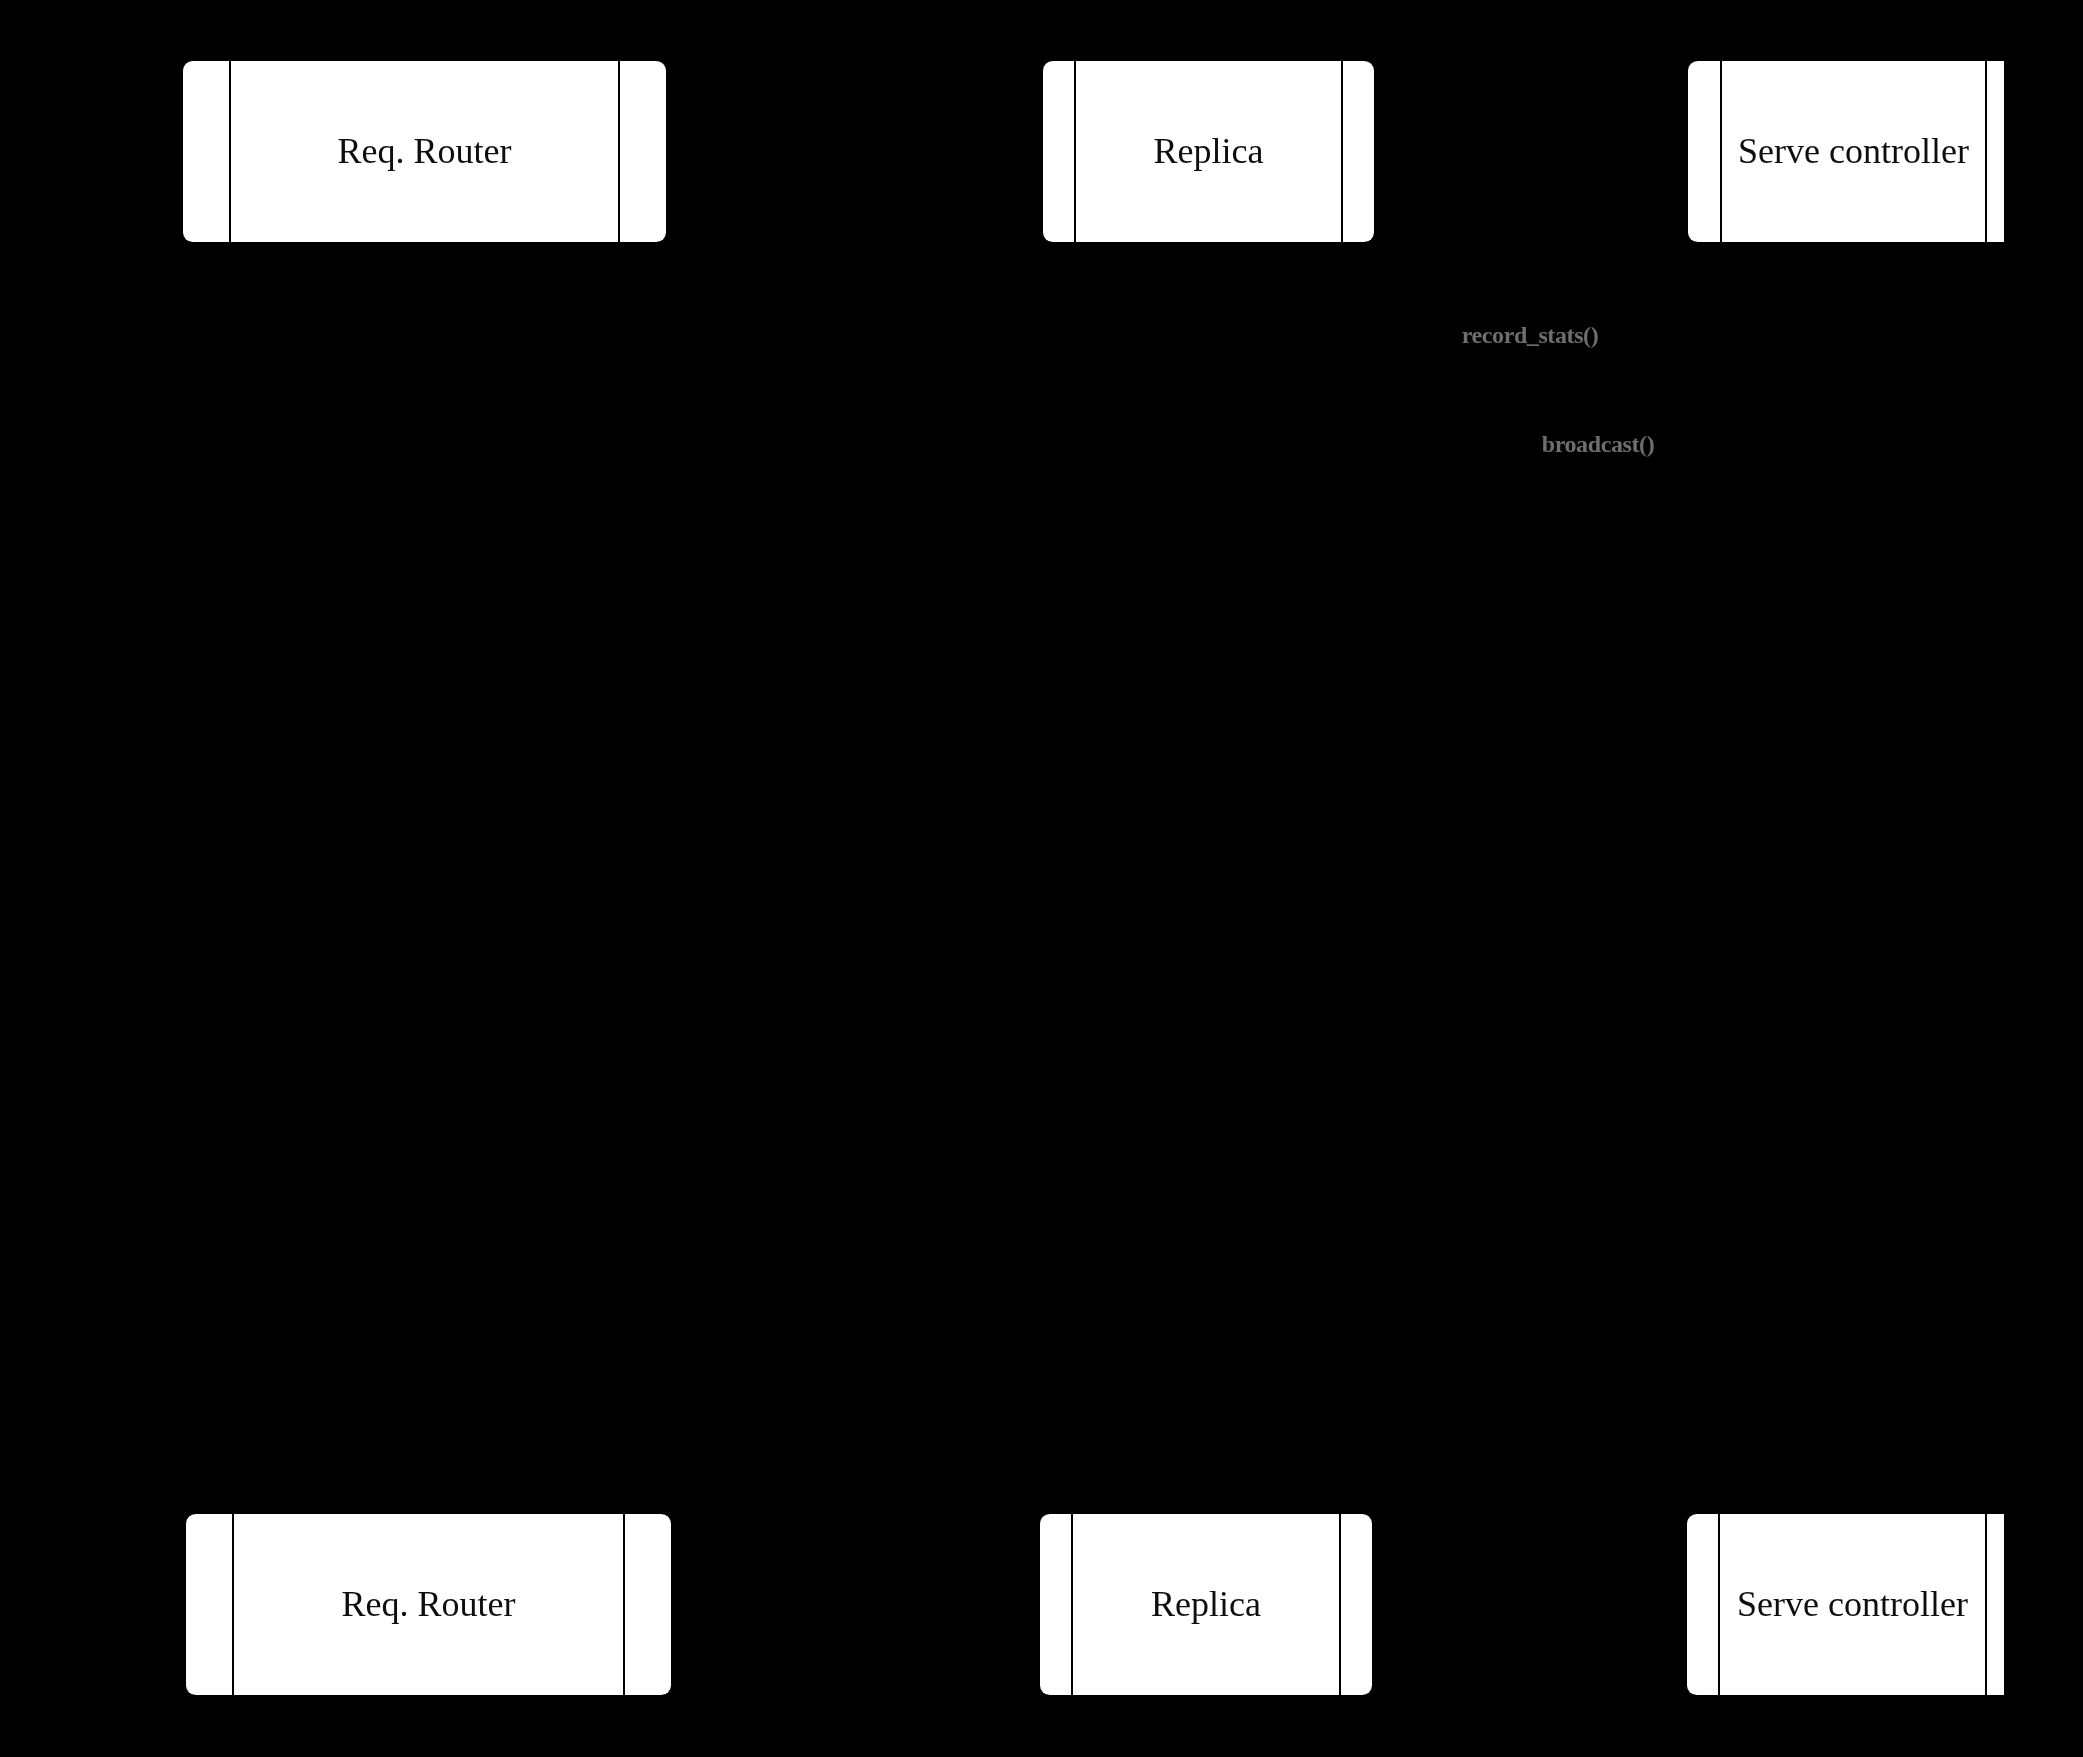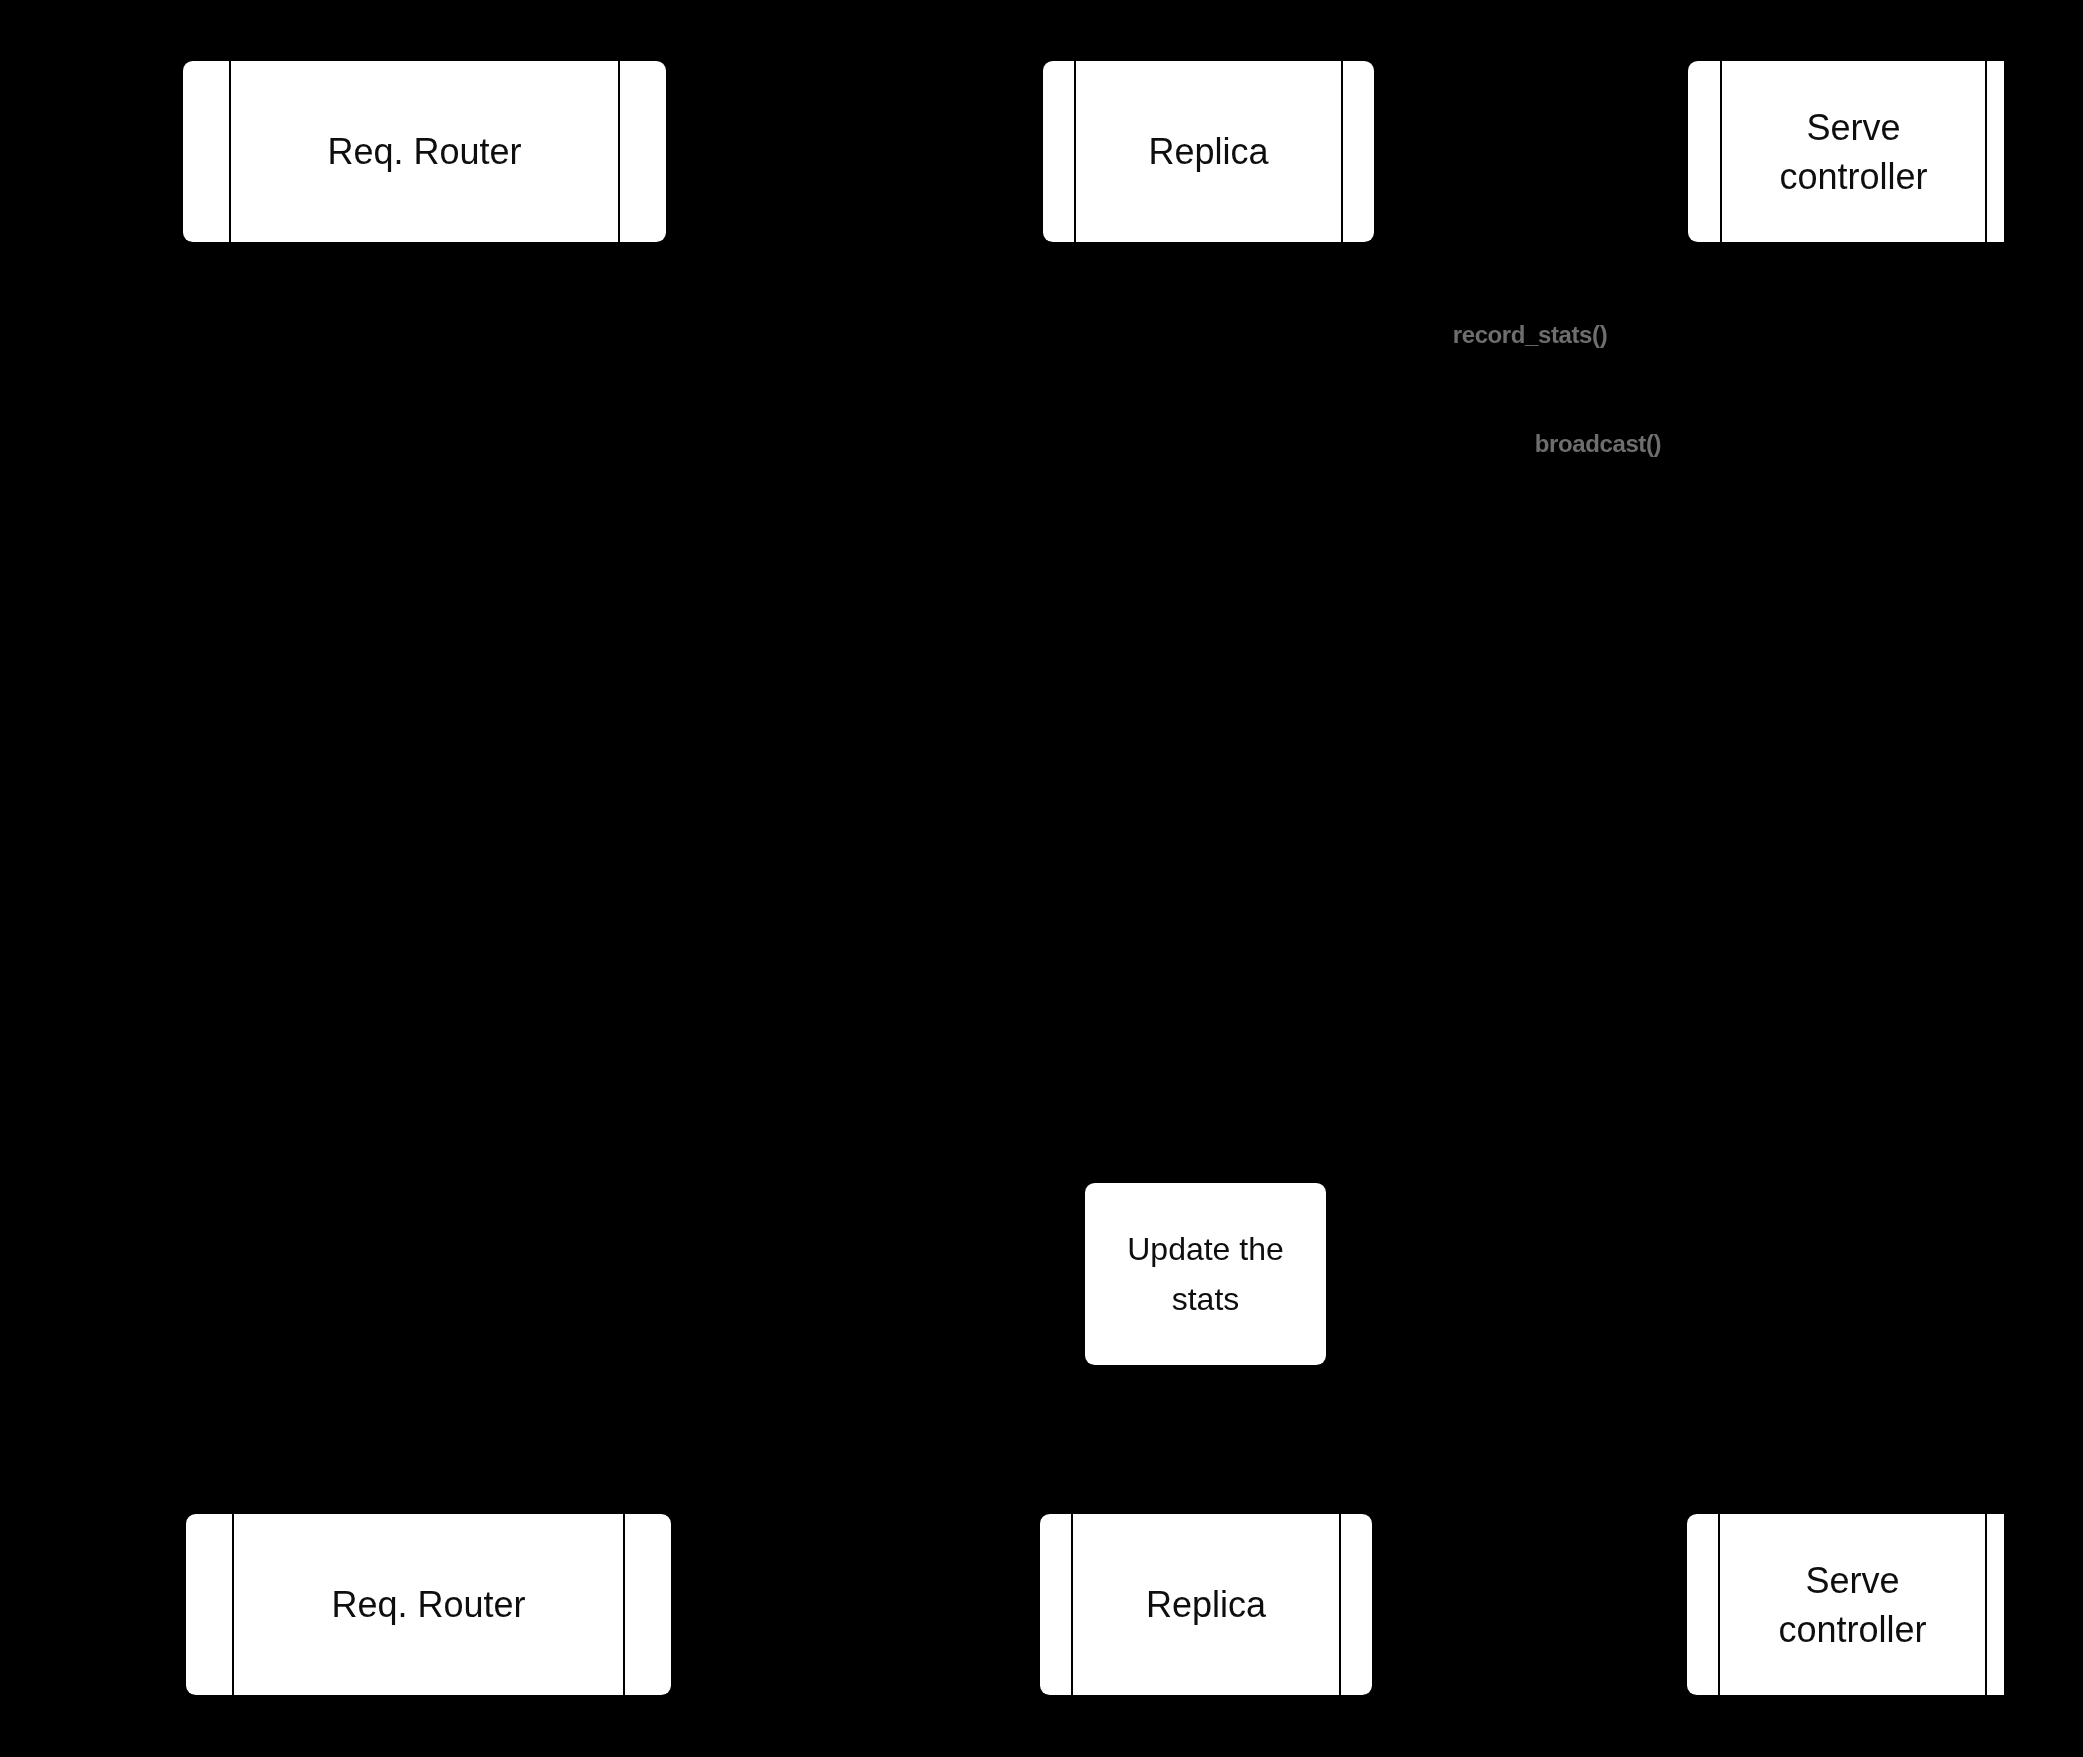--- a/index.html
+++ b/index.html
@@ -13,7 +13,7 @@
     height: 1757px;
     background: var(--bg, #000000);
     overflow: hidden;
-    font-family: Liberation Sans, sans-serif;
+    font-family: Liberation Serif, serif;
   }
 
   

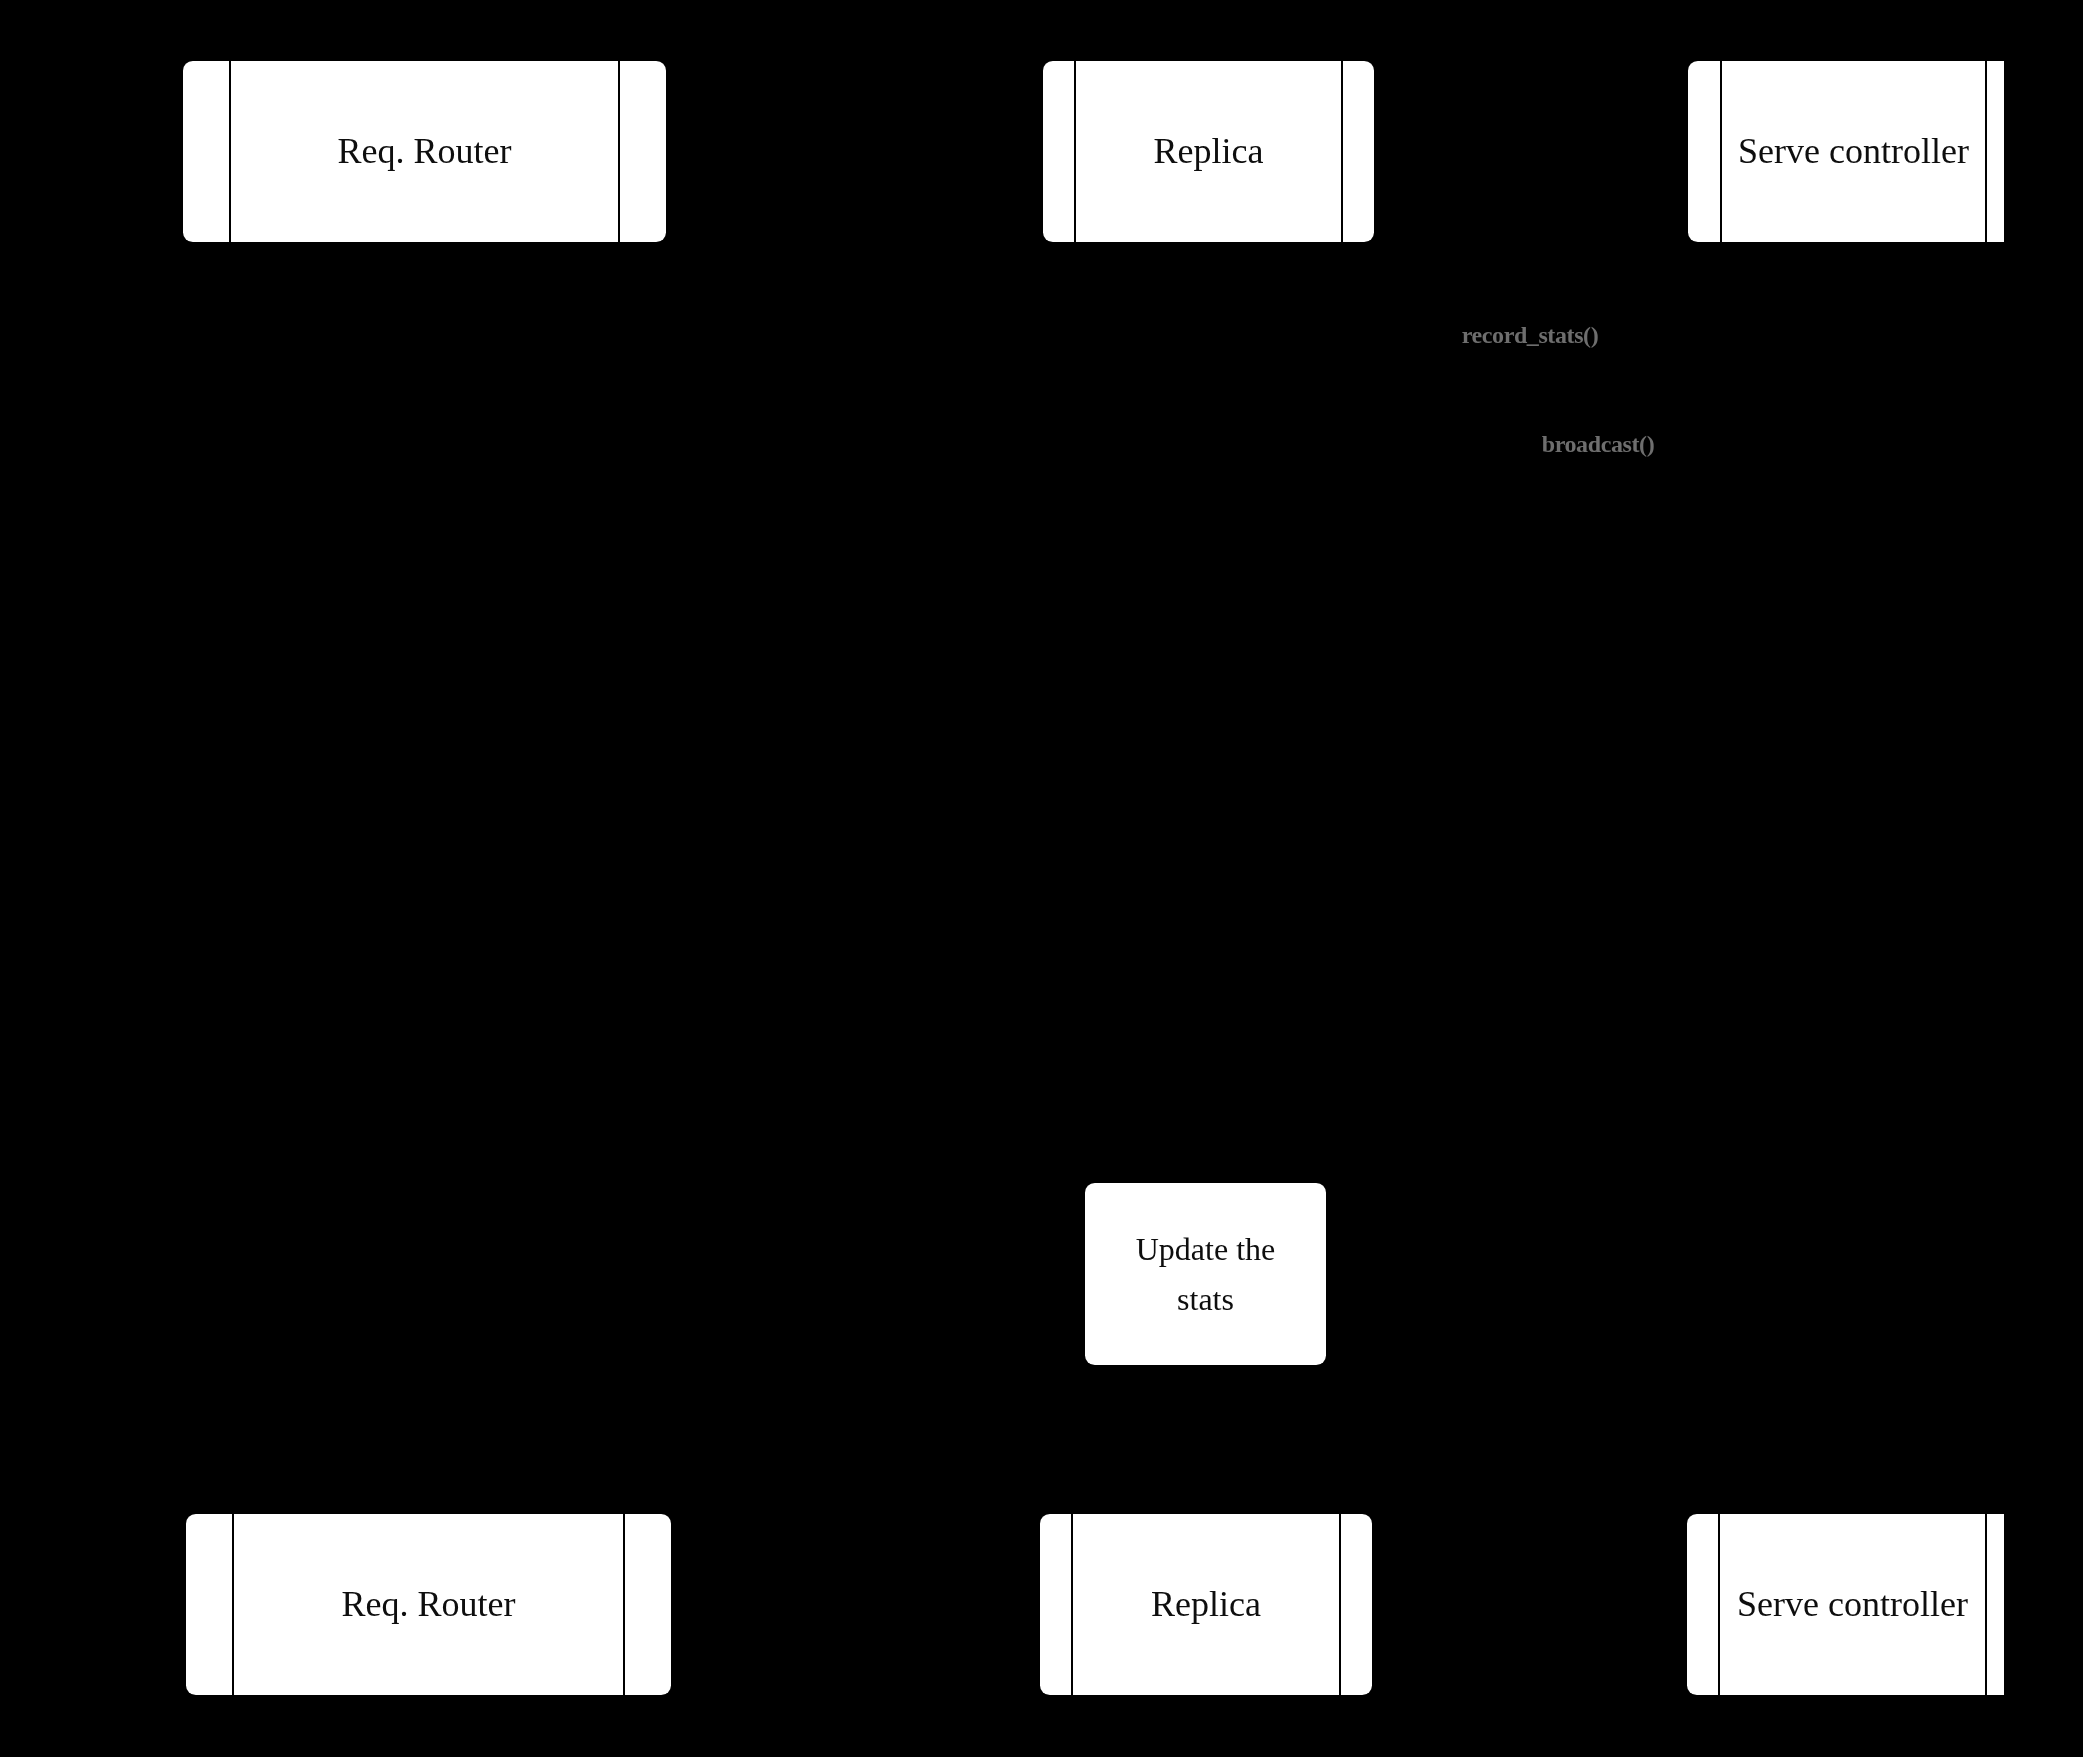--- a/index.html
+++ b/index.html
@@ -104,9 +104,6 @@
   <div class="message m0">record_stats()</div>
   <div class="message m1">broadcast()</div>
 
-  <div class="note">
-    <div class="nlabel">Update the stats</div>
-  </div>
 
   <div class="participant" style="left:186px; top:1514px; width:485px; --inset:46px;">
     <div class="vline left"></div>

